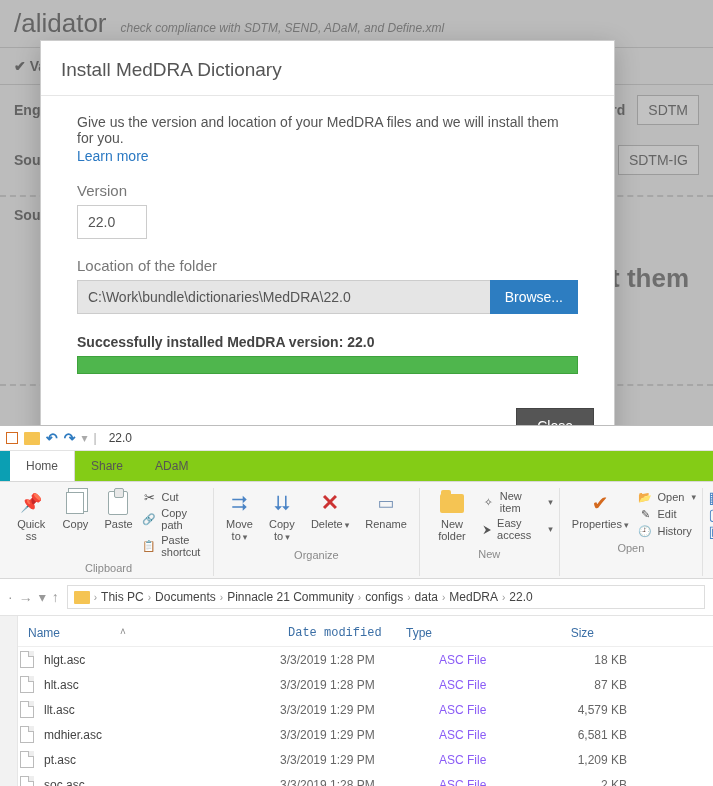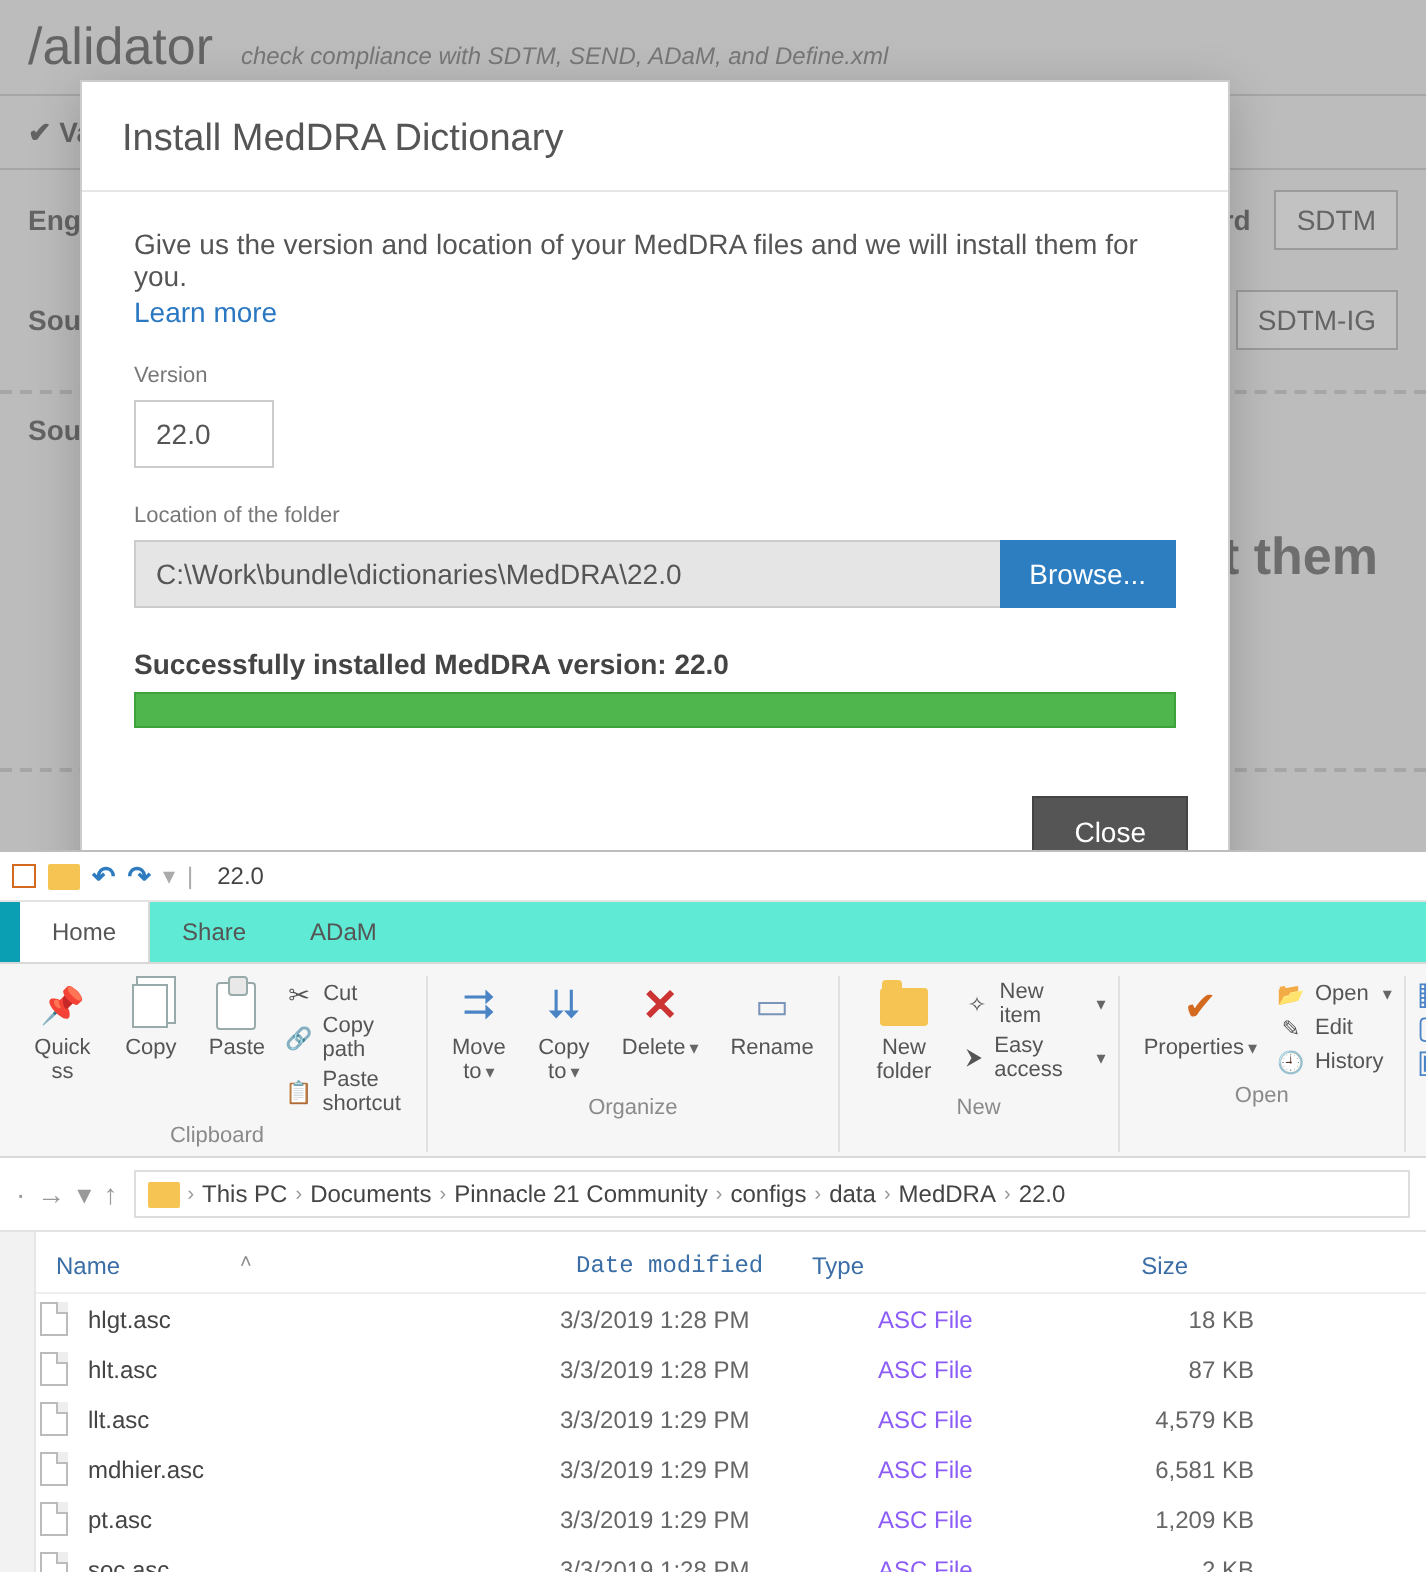--- a/index.html
+++ b/index.html
@@ -57,7 +57,7 @@
     padding: 18px 20px 14px;
     border-bottom: 1px solid #e6e6e6;
   }
-  .modal-body { padding: 18px 26px 10px; font-size: 14px; color: #555; }
+  .modal-body { padding: 18px 36px 10px; font-size: 14px; color: #555; }
   .modal-intro { margin-bottom: 2px; }
   .modal-link { color: #2a78c2; cursor: pointer; }
   .field-label { font-size: 11px; color: #777; margin-top: 18px; margin-bottom: 6px; }

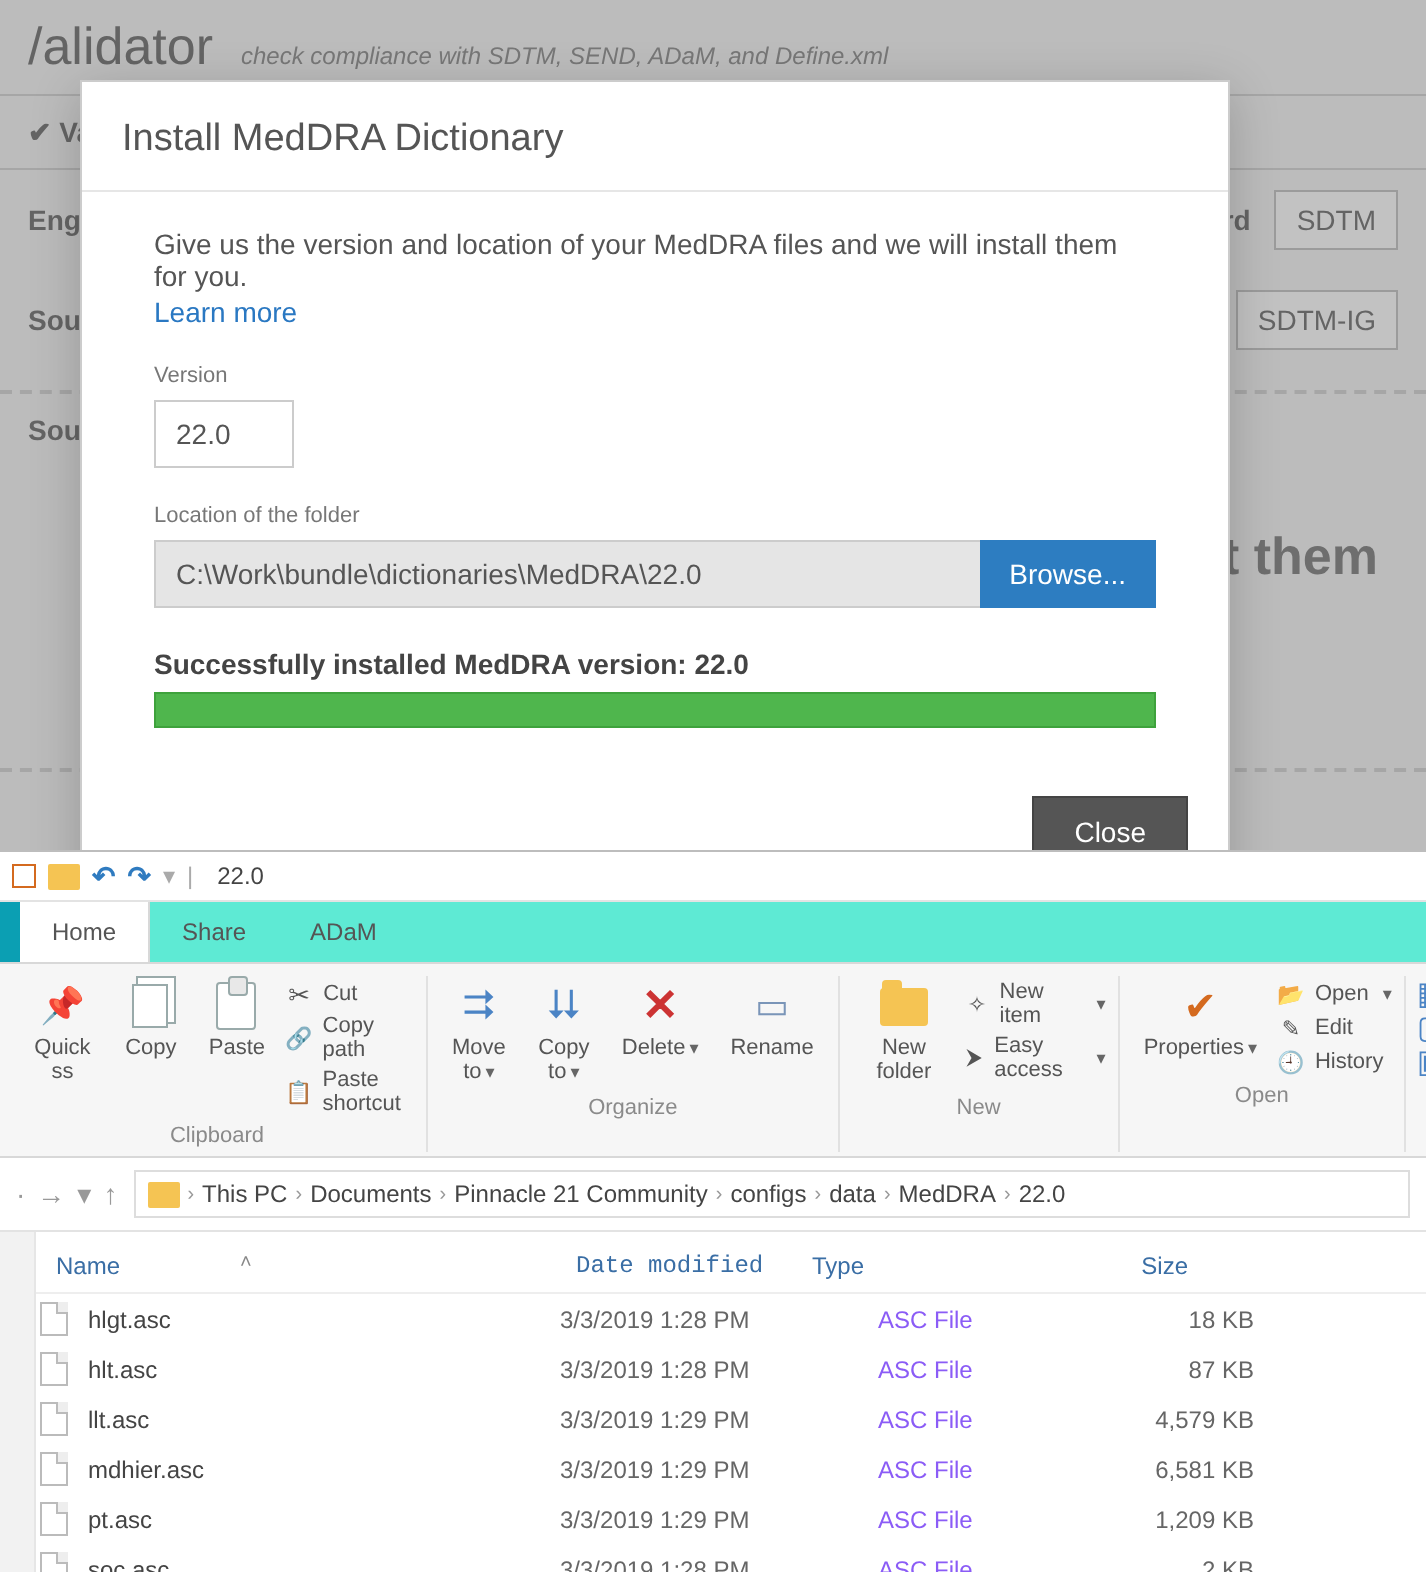--- a/index.html
+++ b/index.html
@@ -60,7 +60,7 @@
   .modal-body { padding: 18px 36px 10px; font-size: 14px; color: #555; }
   .modal-intro { margin-bottom: 2px; }
   .modal-link { color: #2a78c2; cursor: pointer; }
-  .field-label { font-size: 11px; color: #777; margin-top: 18px; margin-bottom: 6px; }
+  .field-label { font-size: 15px; color: #777; margin-top: 18px; margin-bottom: 6px; }
   .version-input {
     width: 70px; padding: 8px 10px; border: 1px solid #ccc; font-size: 14px; color: #555;
   }

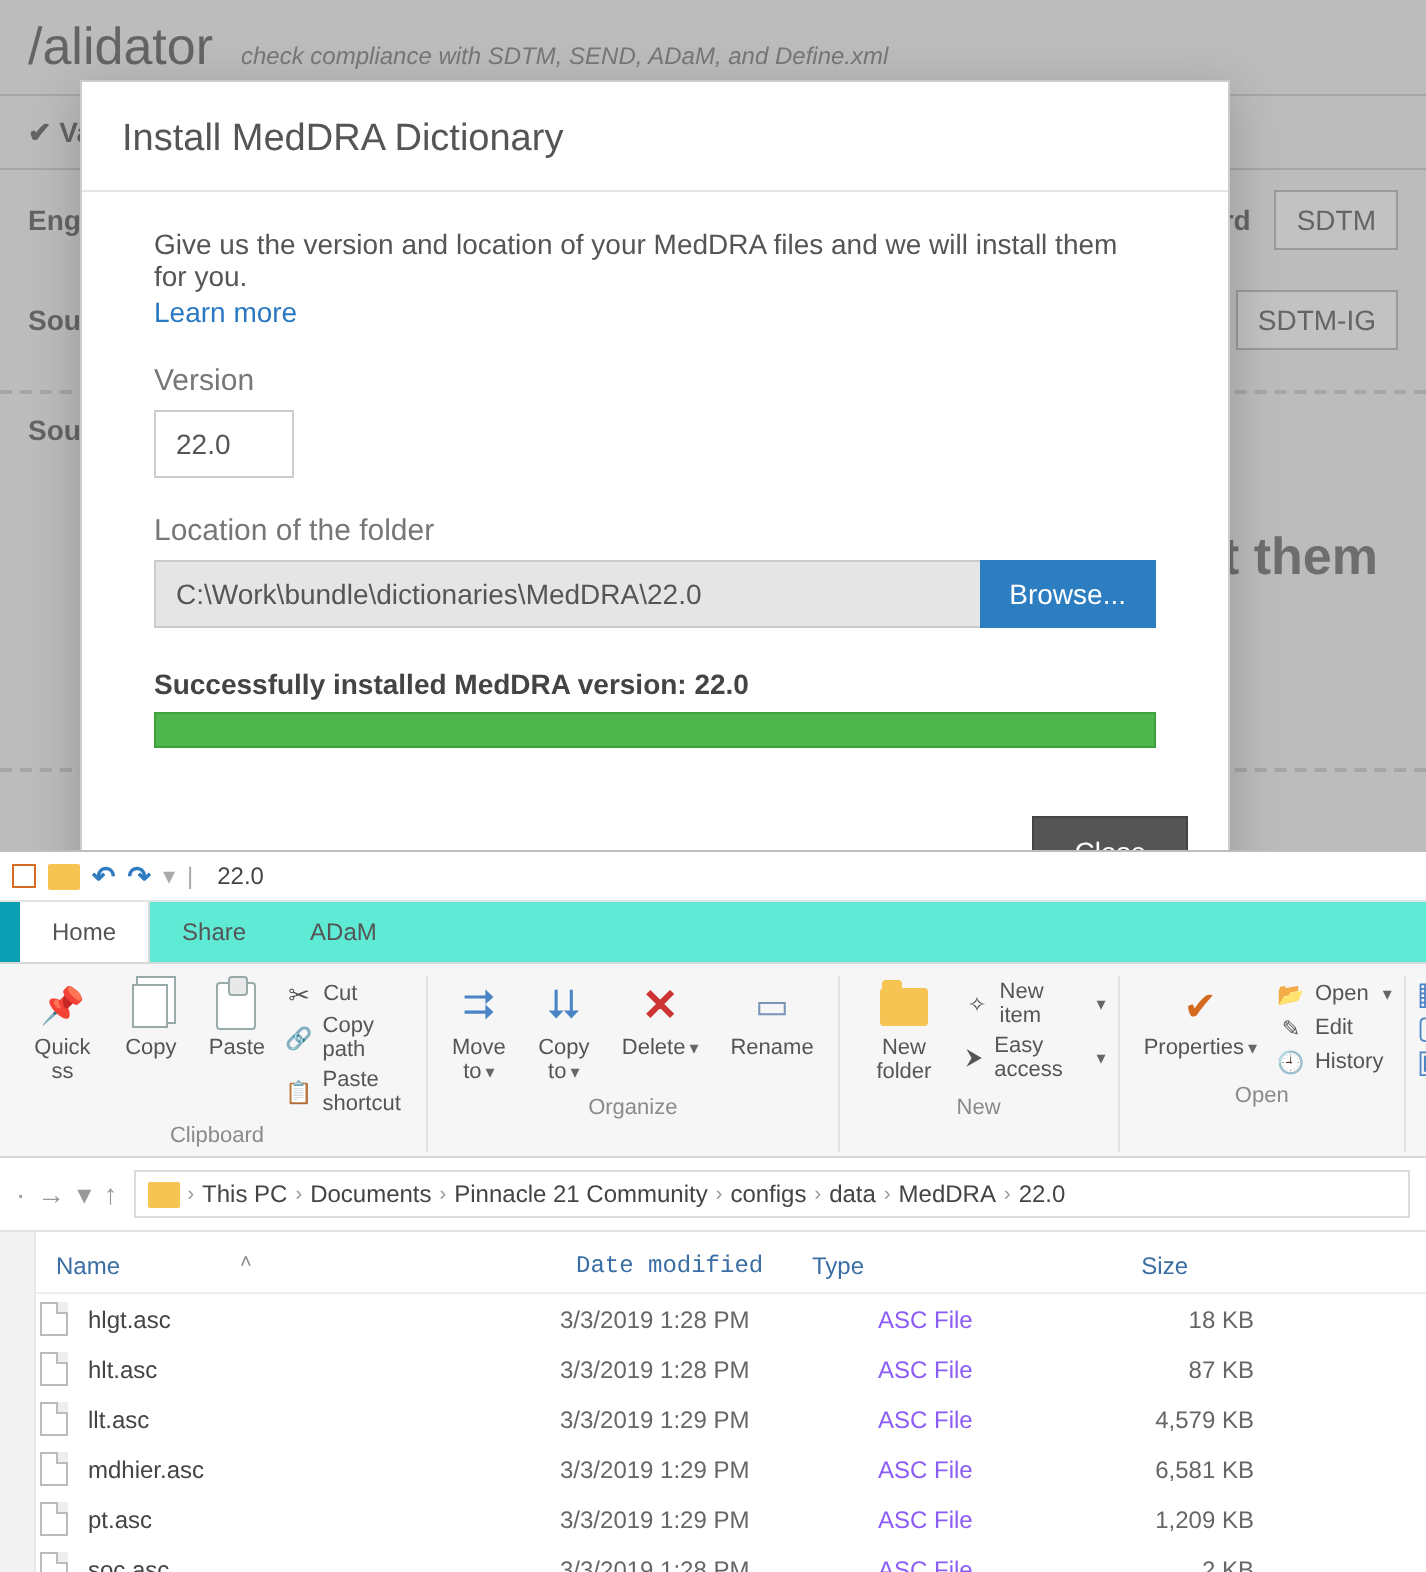--- a/index.html
+++ b/index.html
@@ -108,7 +108,7 @@
   .qat .arrow { color: #2f7bc0; font-size: 14px; font-weight: bold; }
   .qat .sep { color: #aaa; }
   .qat .title { margin-left: 6px; color: #444; }
-  .tab-strip { display: flex; border-bottom: 1px solid #d8d8d8; background: #5eead4; }
+  .tab-strip { display: flex; border-bottom: 1px solid #d8d8d8; background: #84cc16; }
   .tab-pre { width: 10px; background: #0b9fb3; }
   .tab { padding: 8px 16px; color: #555; cursor: pointer; }
   .tab.active { background: #fff; border-right: 1px solid #d8d8d8; }

